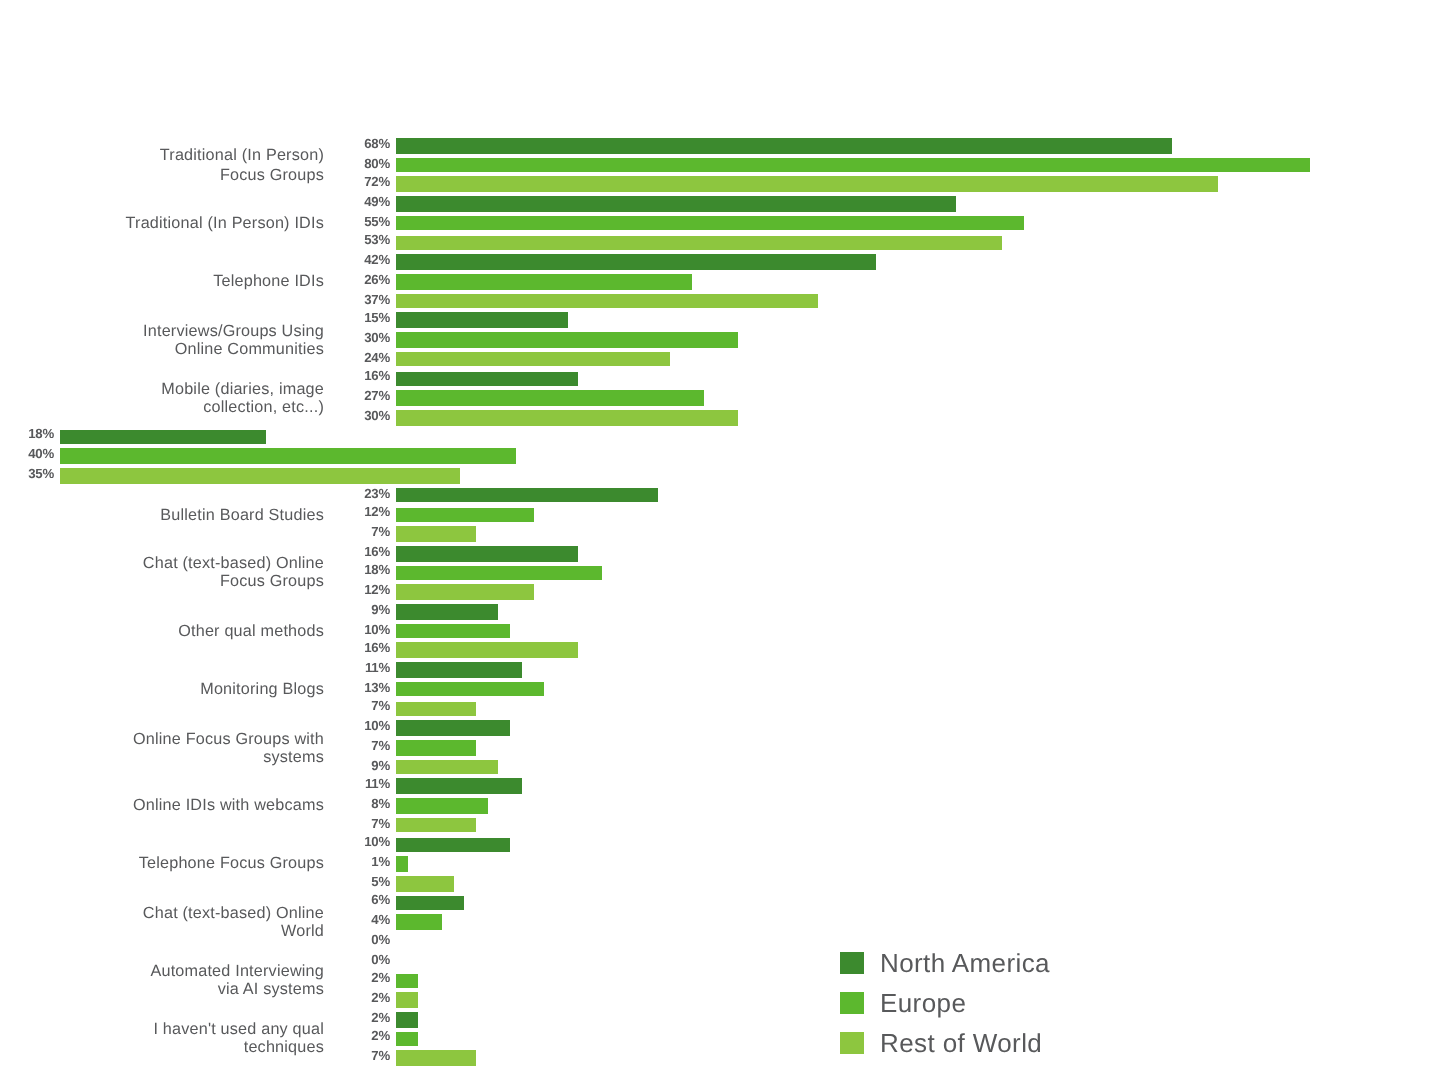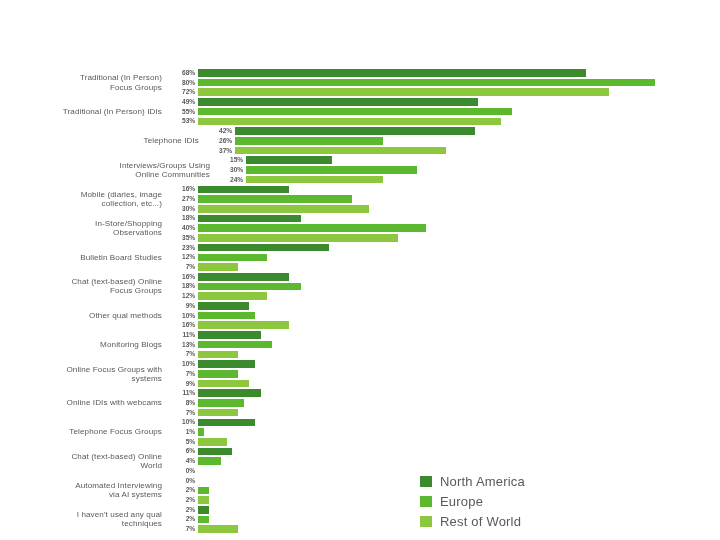--- a/index.html
+++ b/index.html
@@ -157,7 +157,7 @@
           </div>
         </div>
       </div>
-      <div class="cat-row" style="height: 29.125px; padding-left: 37px;">
+      <div class="cat-row" style="height: 29.125px;">
         <div class="cat-label">
           <span>Telephone IDIs</span>
         </div>

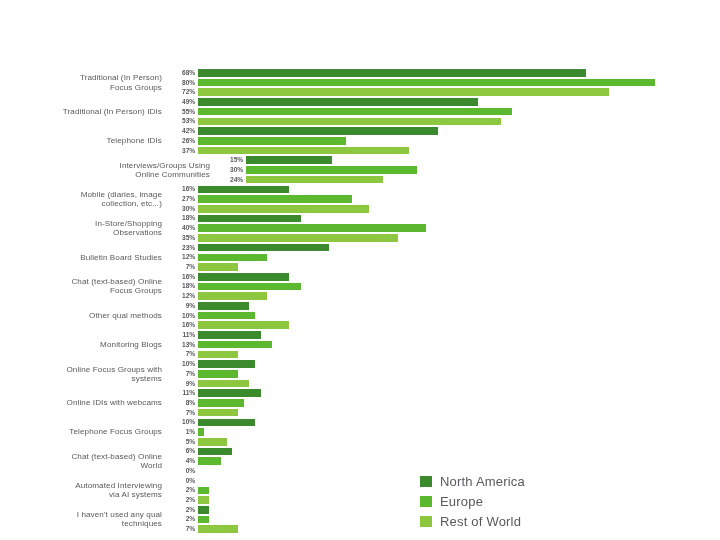--- a/index.html
+++ b/index.html
@@ -178,7 +178,7 @@
           </div>
         </div>
       </div>
-      <div class="cat-row" style="height: 29.125px; padding-left: 48px;">
+      <div class="cat-row" style="height: 29.125px;">
         <div class="cat-label">
           <span>Interviews/Groups Using</span>
           <span>Online Communities</span>

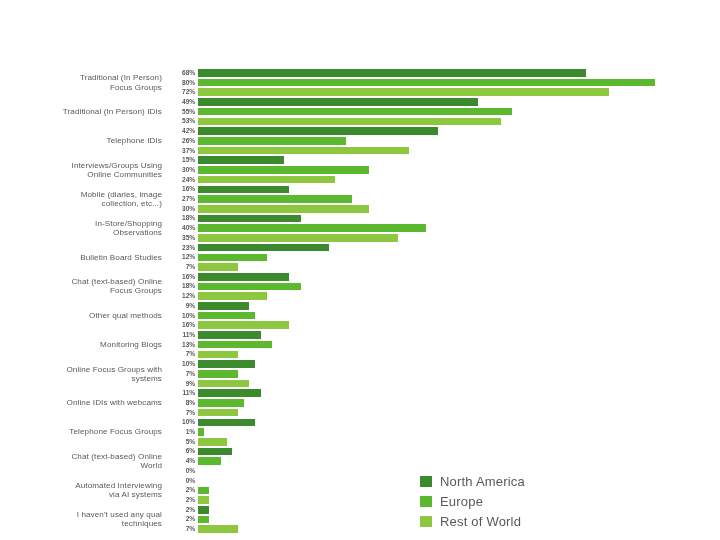--- a/index.html
+++ b/index.html
@@ -223,10 +223,6 @@
         </div>
       </div>
       <div class="cat-row" style="height: 29.125px;">
-        <div class="cat-label">
-          <span>In-Store/Shopping</span>
-          <span>Observations</span>
-        </div>
         <div class="val-col">
           <div class="v">18%</div>
           <div class="v">40%</div>

